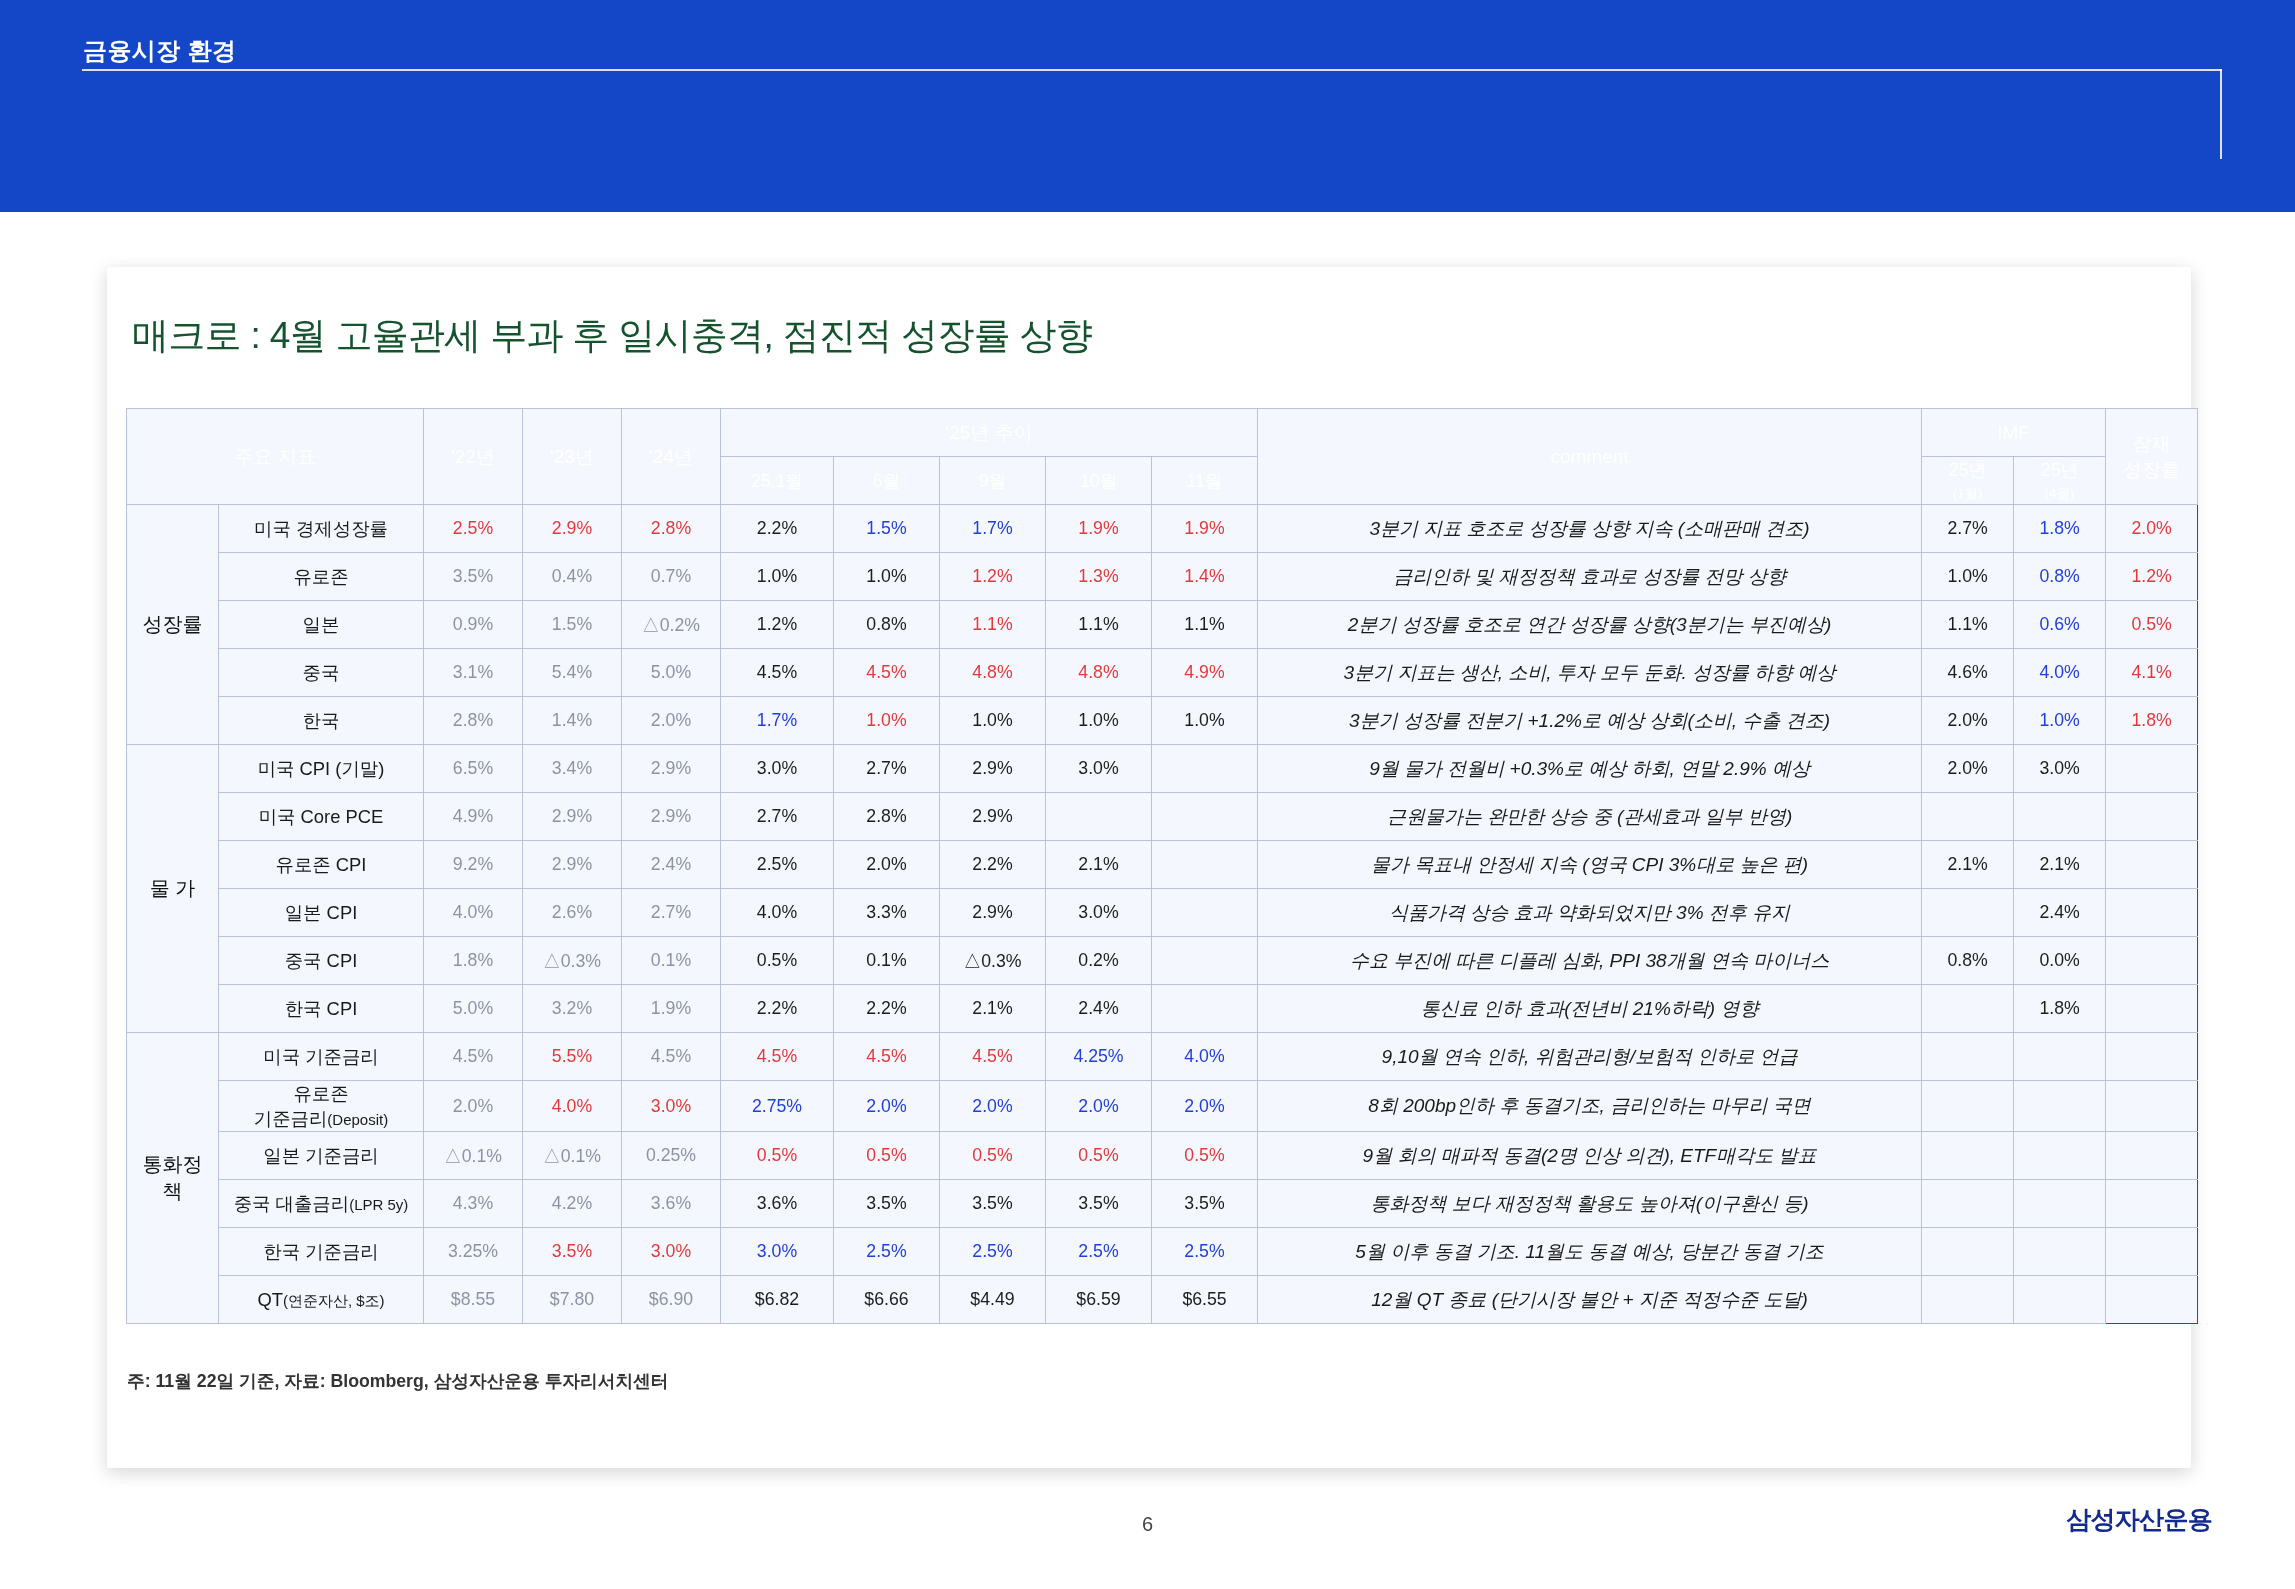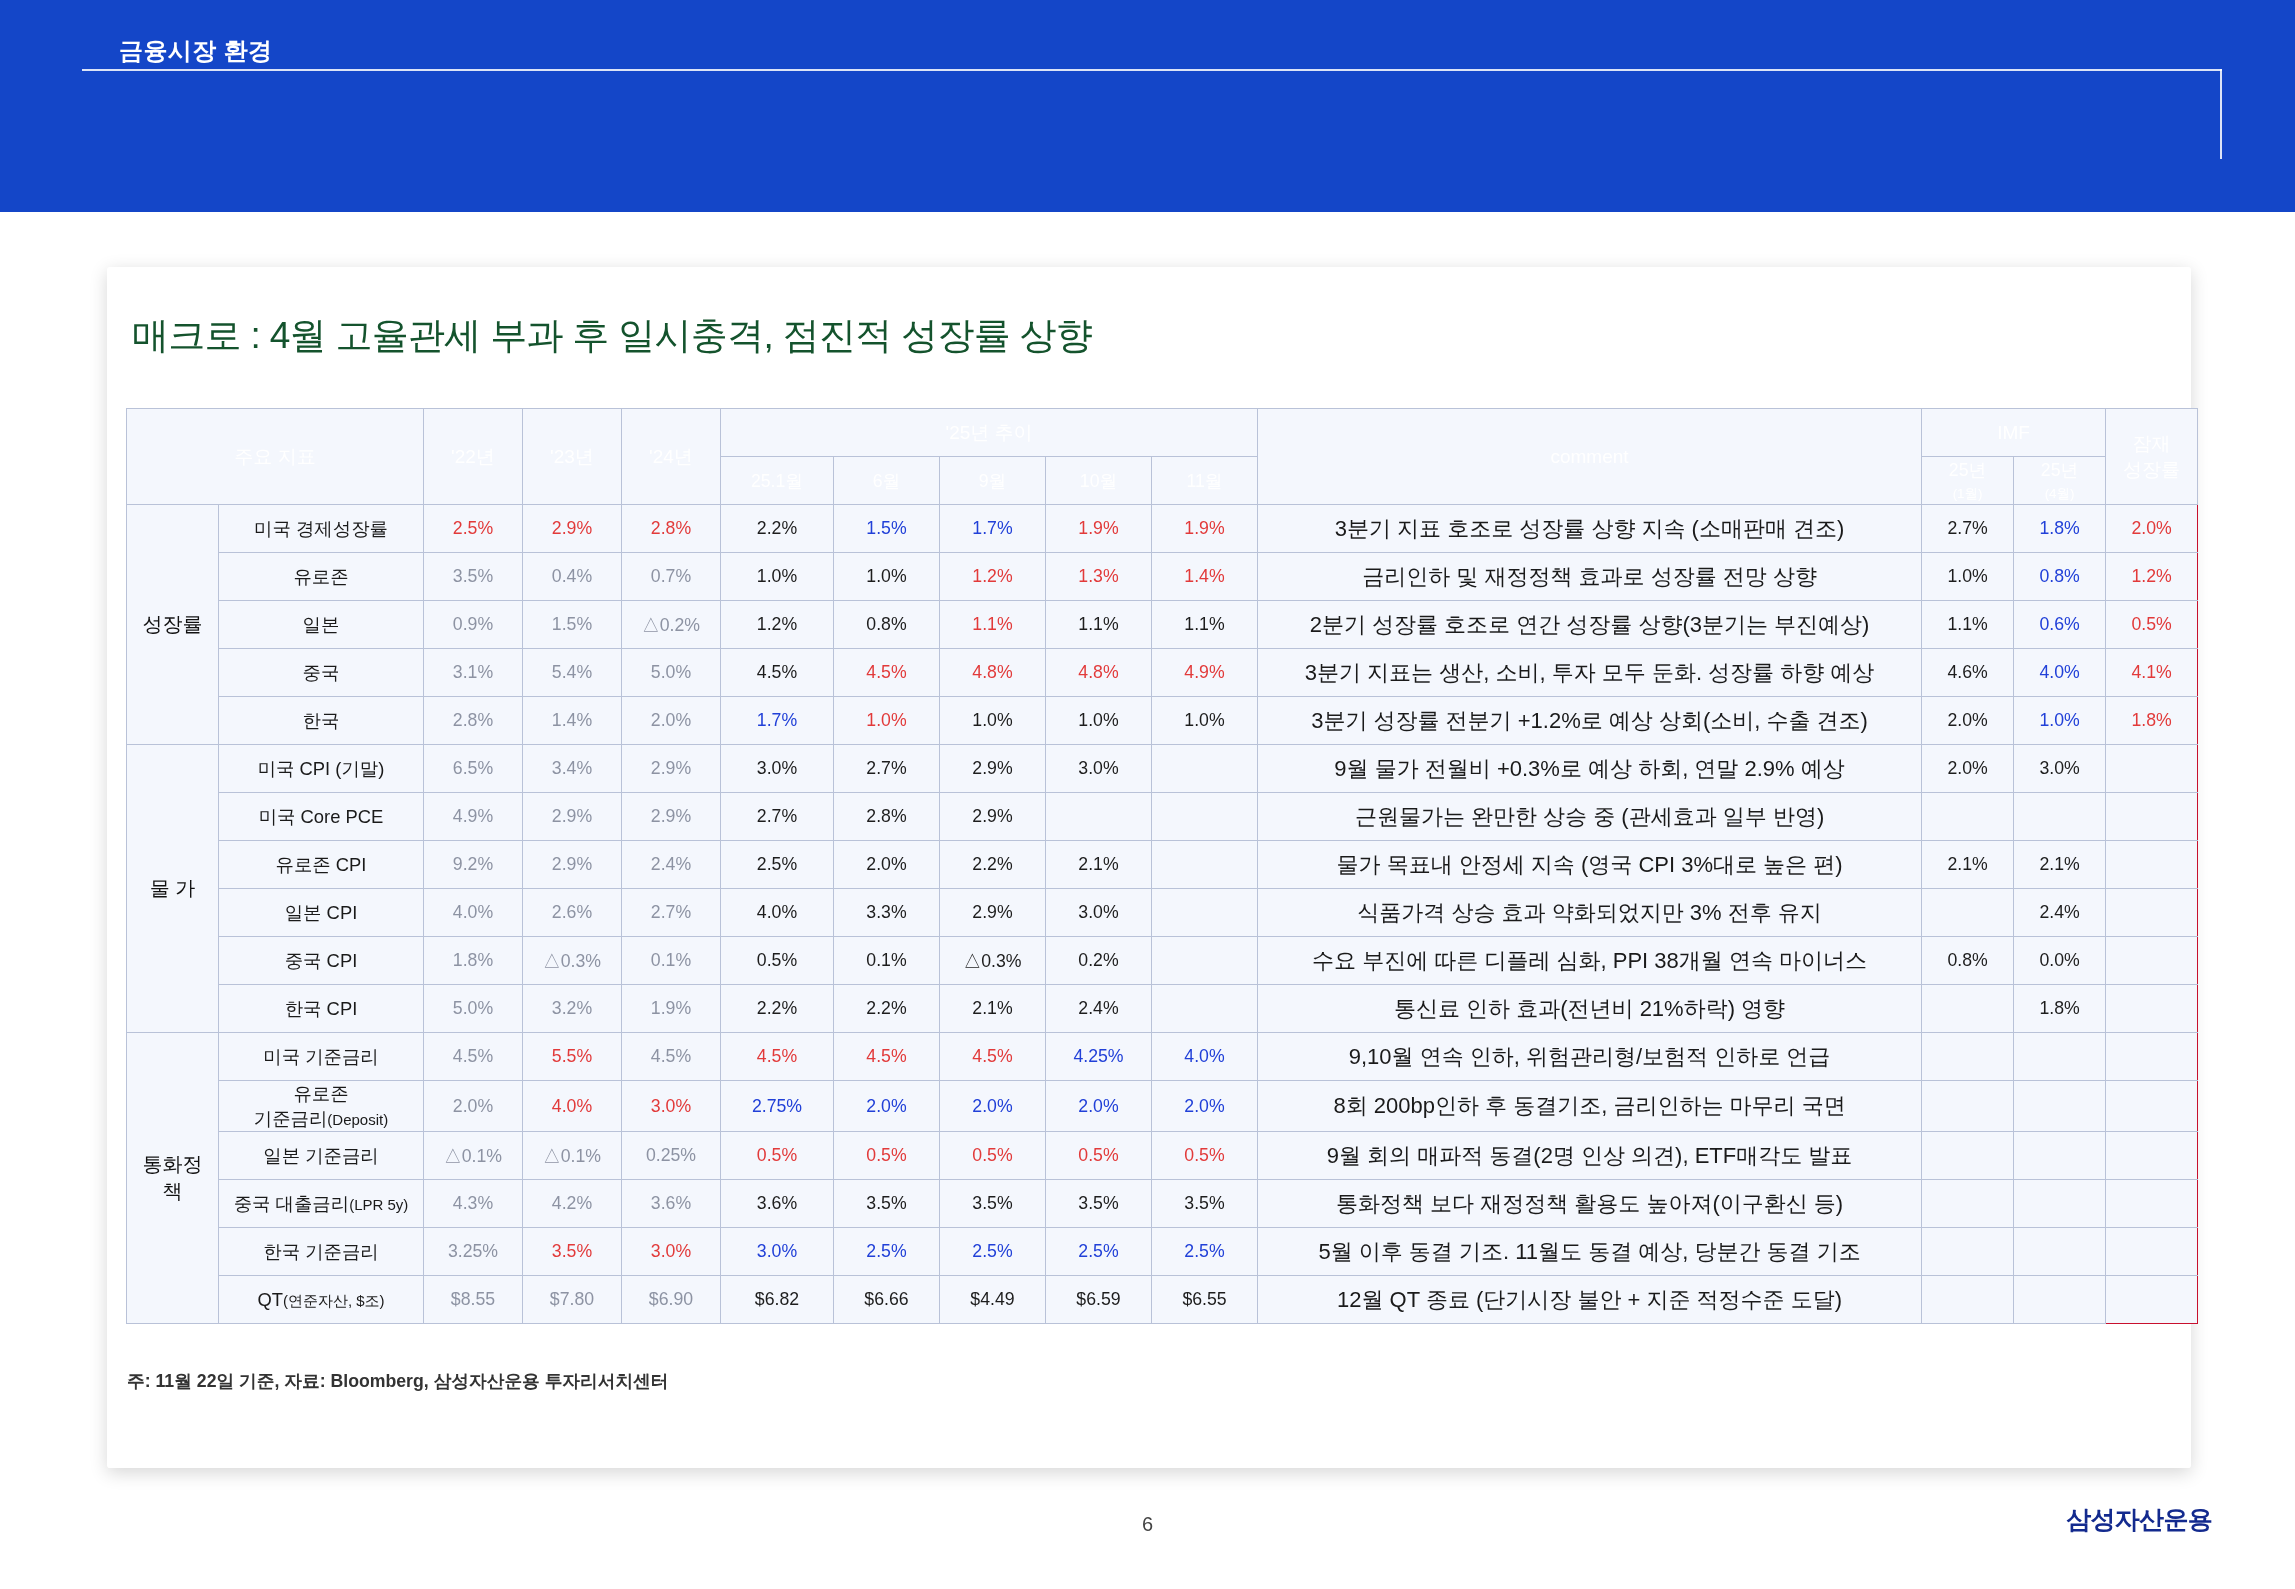--- a/index.html
+++ b/index.html
@@ -20,7 +20,7 @@
   }
   .header-kicker {
     position:absolute; left:83px; top:35px;
-    font-size: 24px; color:#ffffff; font-weight:700; letter-spacing:0.4px;margin-left:36px;
+    font-size: 24px; color:#ffffff; font-weight:700; letter-spacing:0.4px;
   }
   .header-rule {
     position:absolute; left:82px; top:69px; width:2140px; height:2.1px;

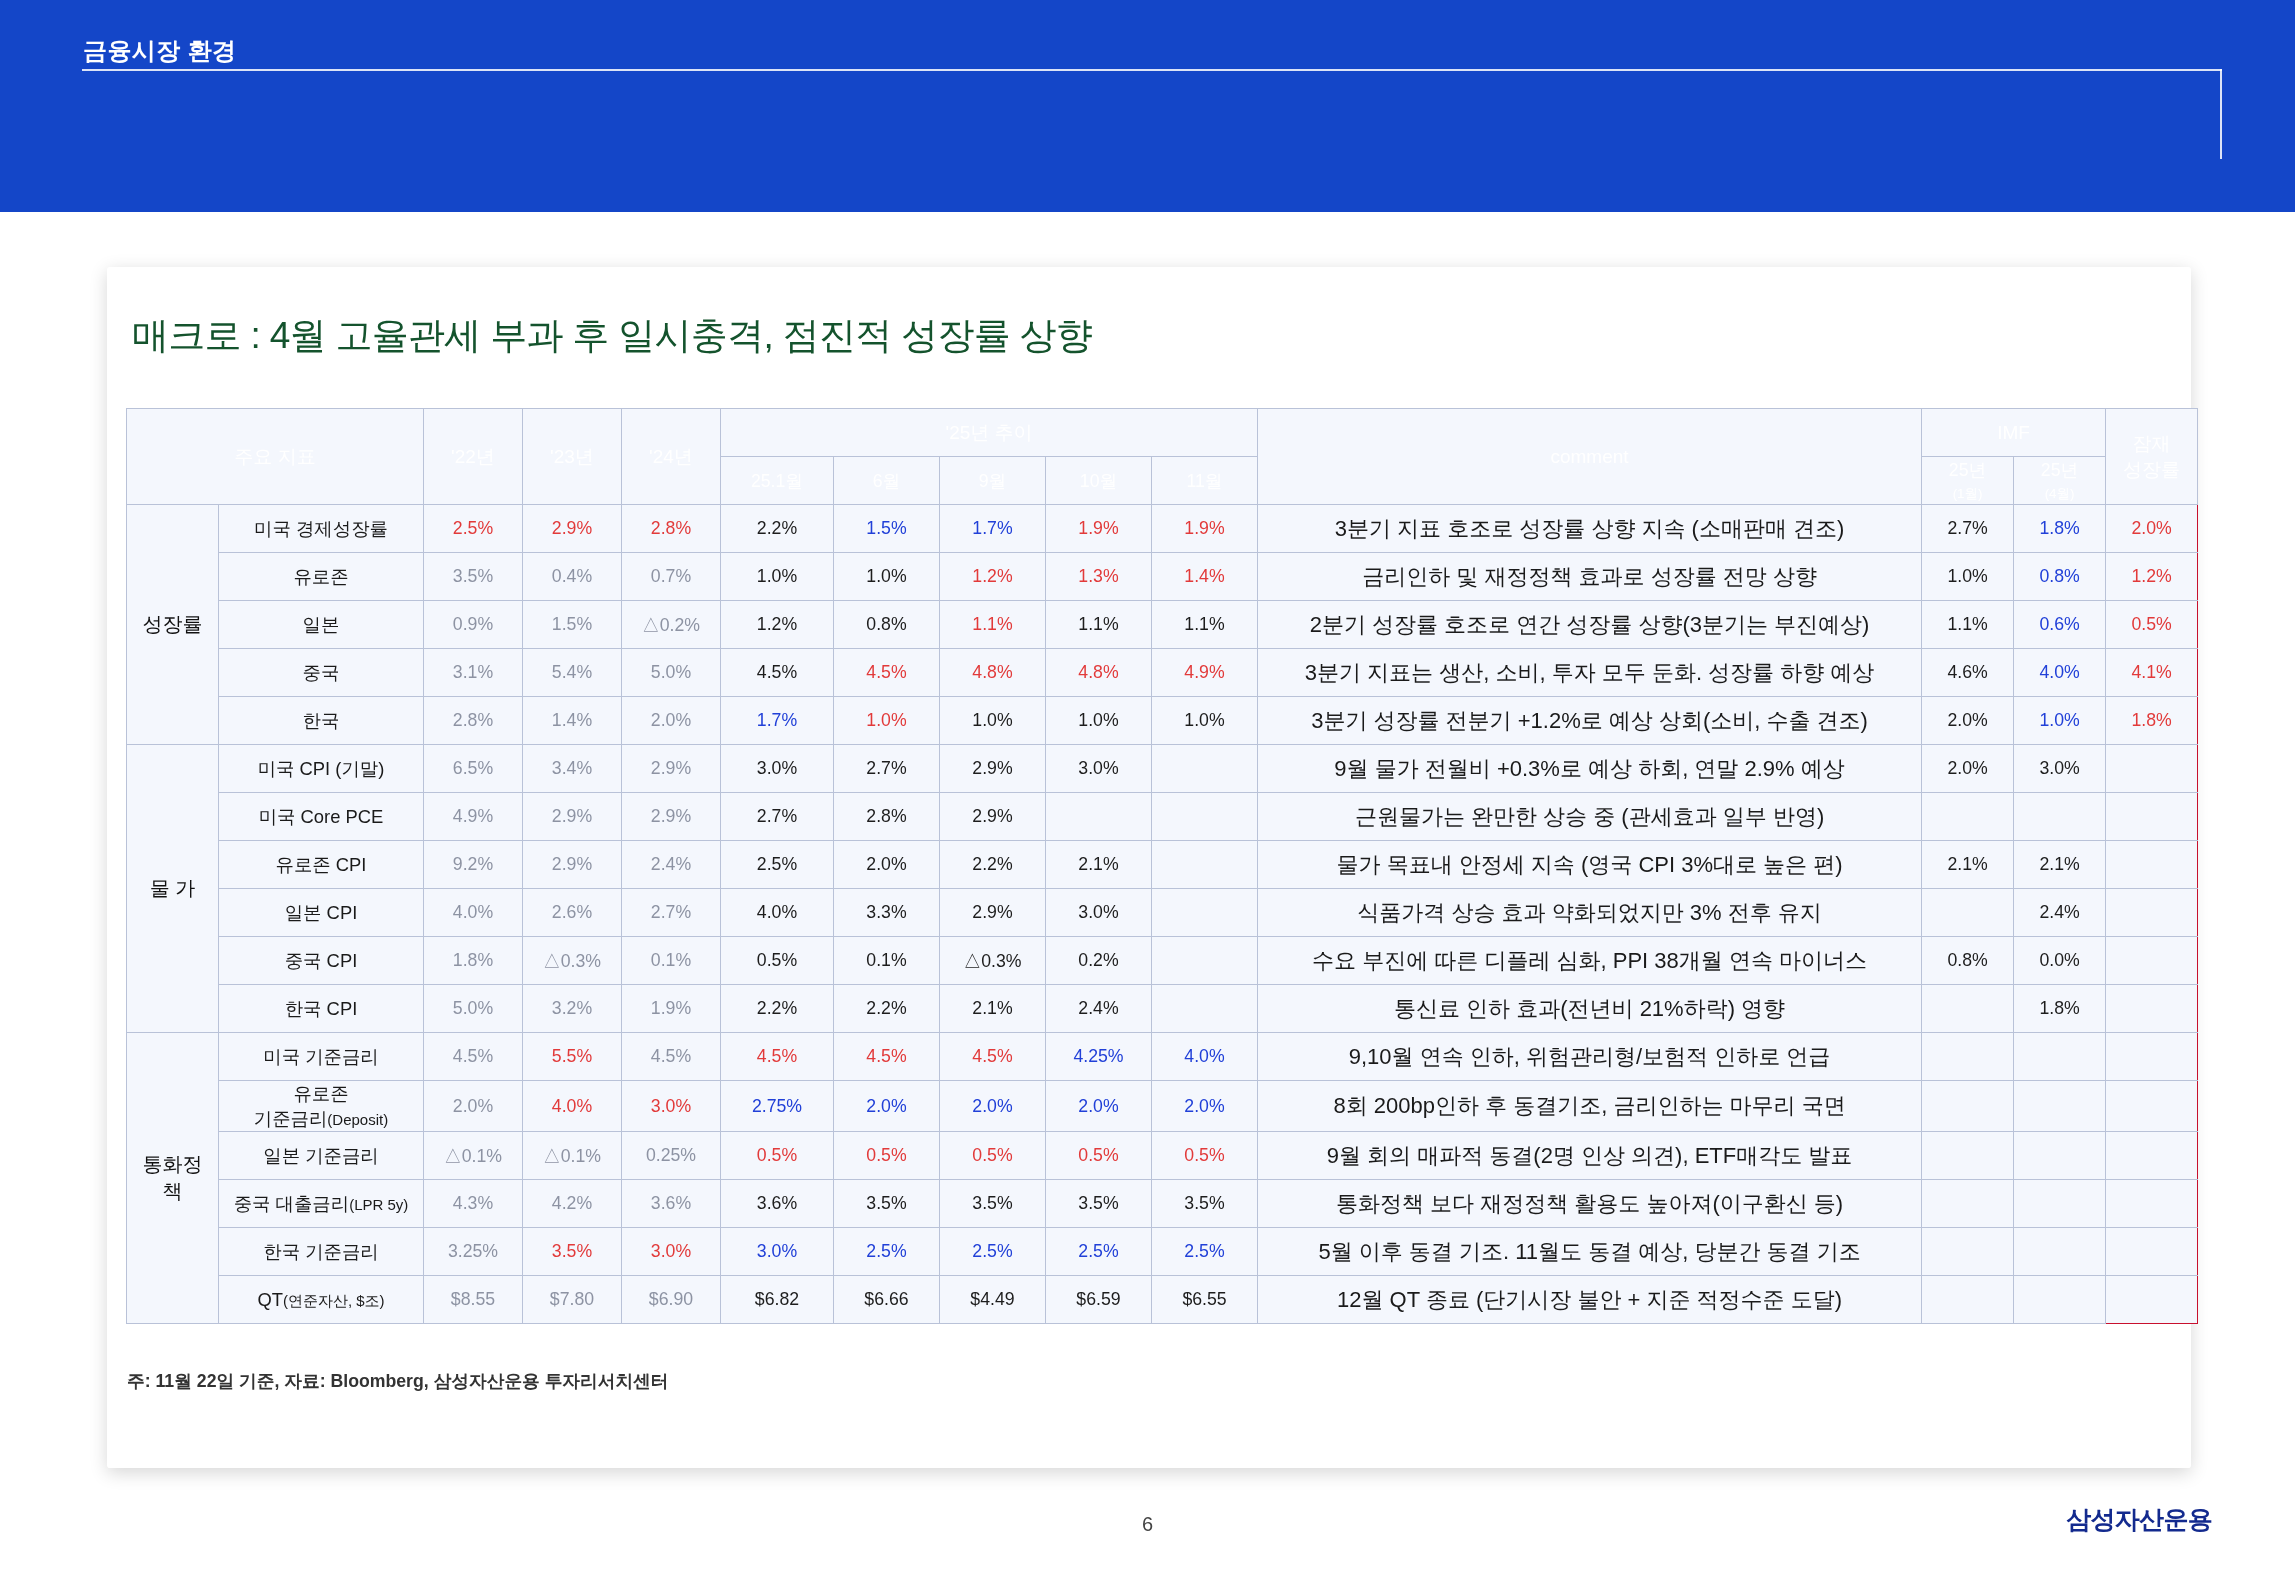--- a/index.html
+++ b/index.html
@@ -98,9 +98,10 @@
   td.cmt {
     text-align:left;
     padding-left:11.3px;
-    font-size:22px;
+    font-size:19px;
     white-space:nowrap;
     background:#f4f7fd;
+    font-style:italic;
   }
   .grey { color:#8d93a3; }
   .red  { color:#e23a3a; }

